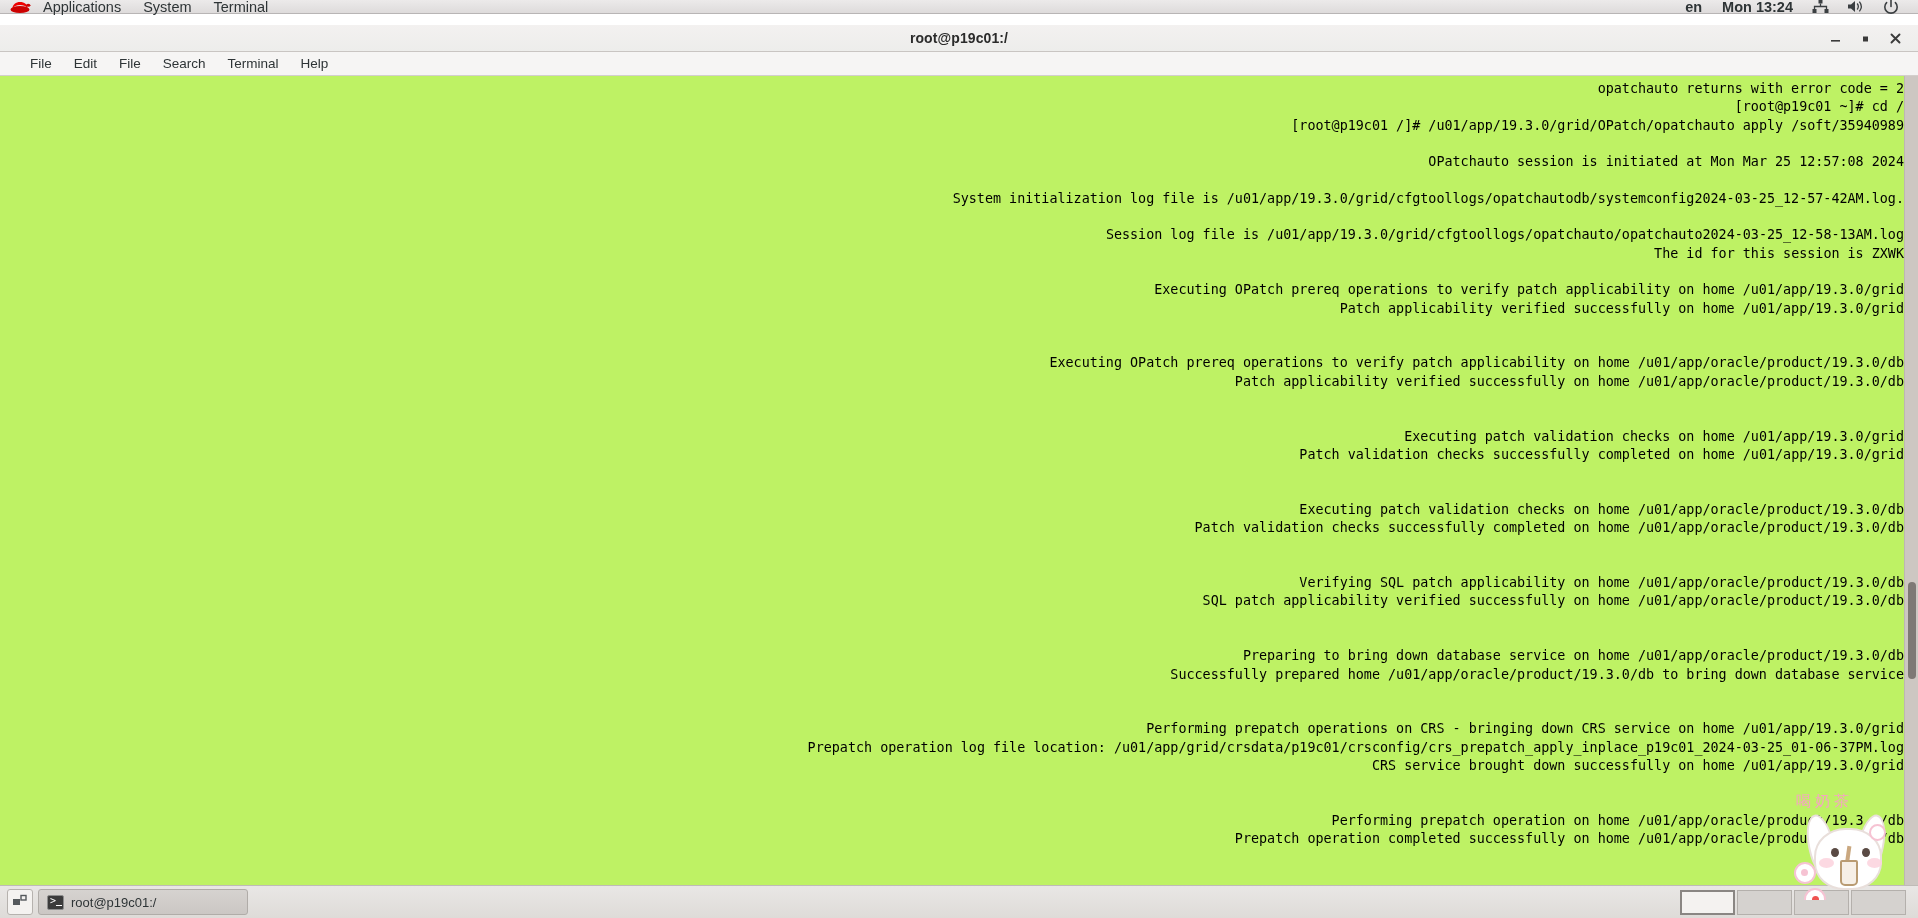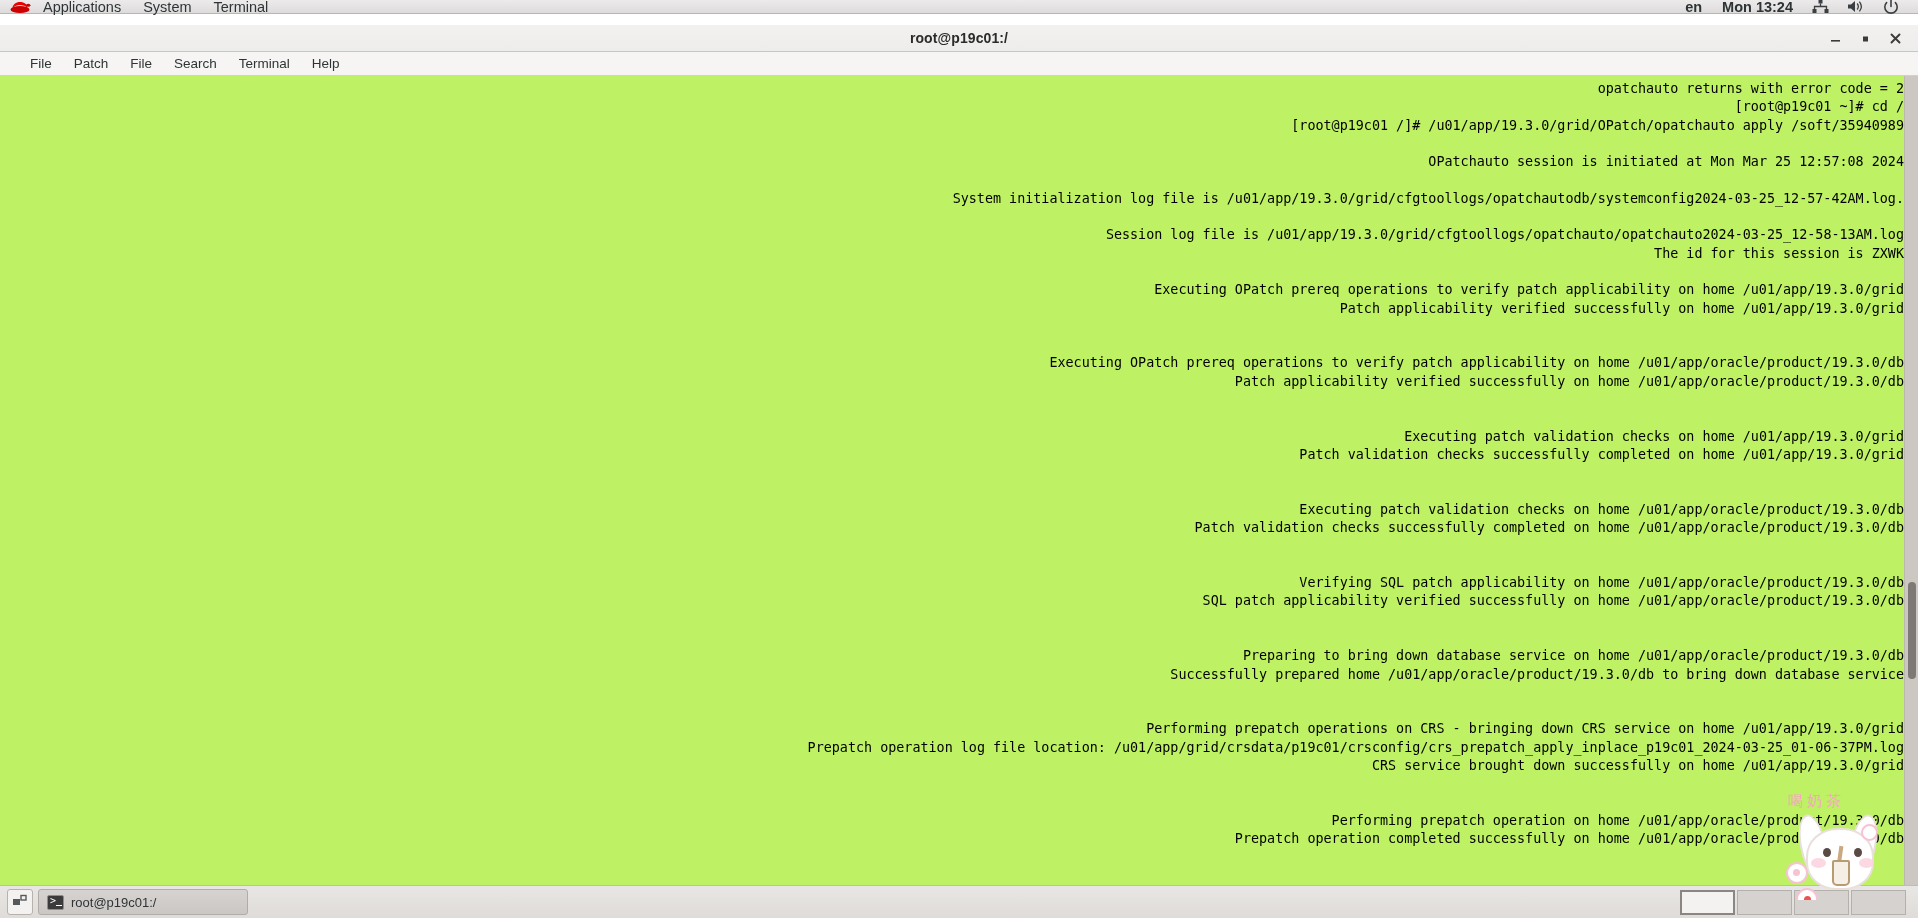--- a/index.html
+++ b/index.html
@@ -298,7 +298,7 @@
 
   <div id="menubar">
     <div class="menu-item">File</div>
-    <div class="menu-item">Patch</div>
+    <div class="menu-item">Edit</div>
     <div class="menu-item">File</div>
     <div class="menu-item">Search</div>
     <div class="menu-item">Terminal</div>

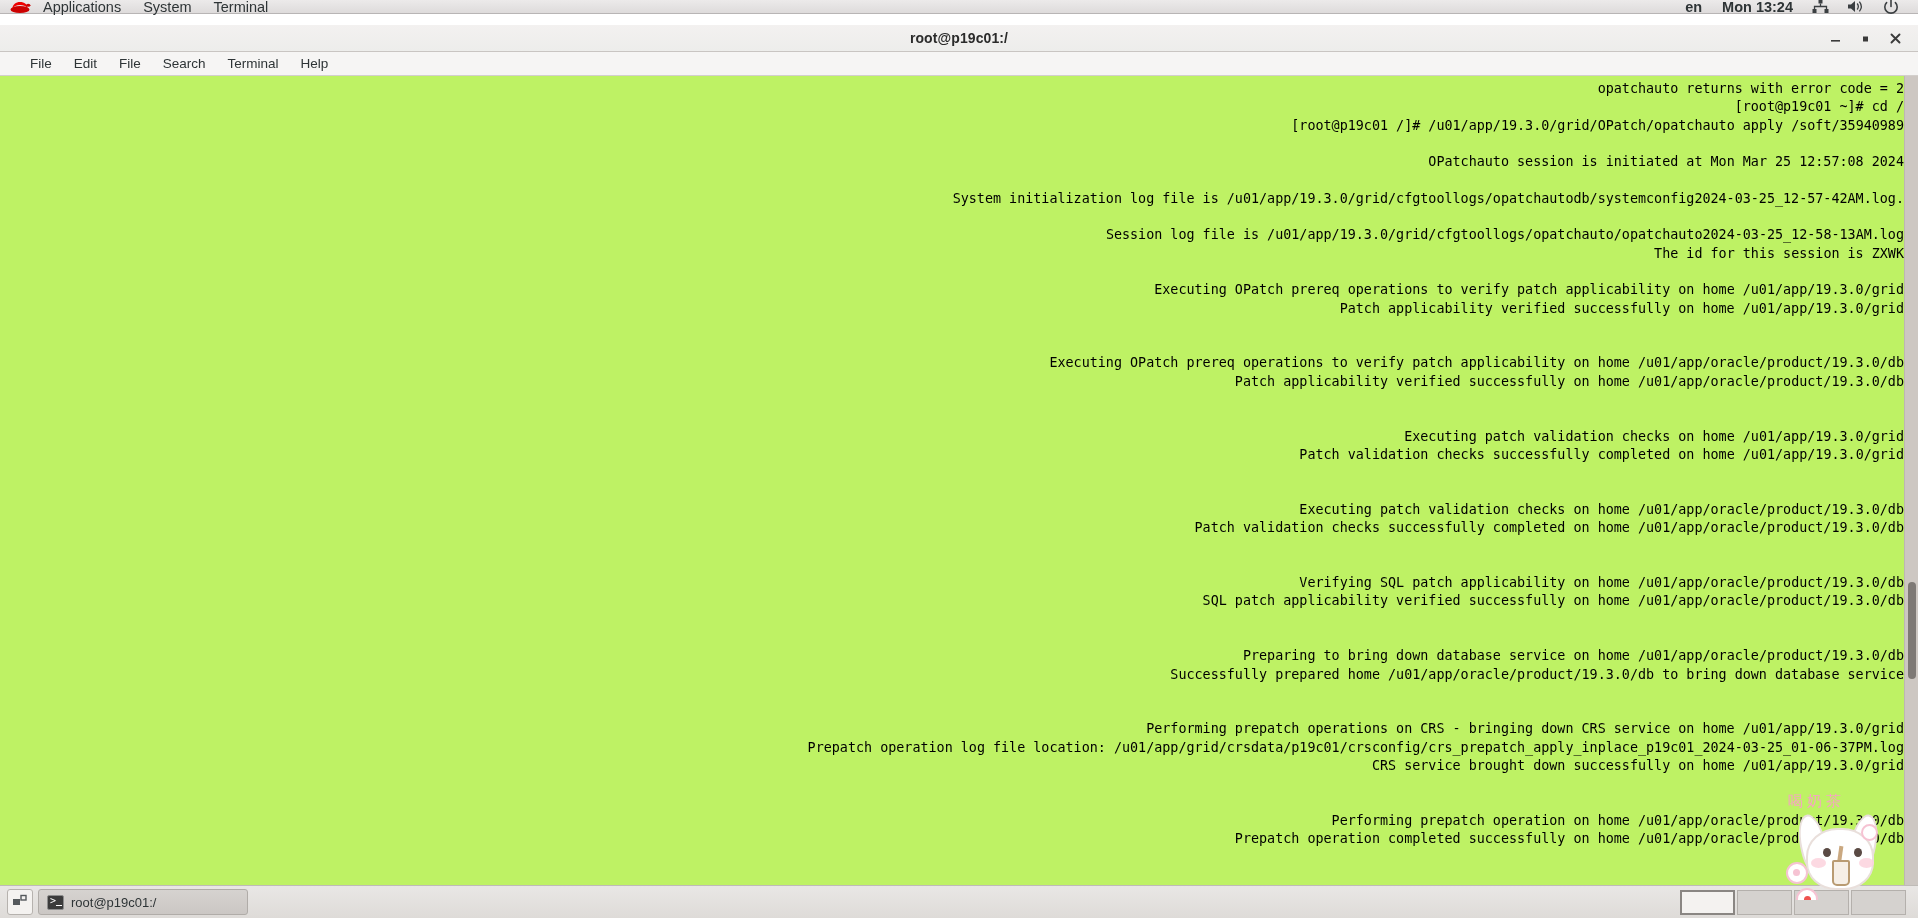--- a/index.html
+++ b/index.html
@@ -162,7 +162,7 @@
 
   
   #sticker {
-    position: absolute; right: 12px; bottom: 18px;
+    position: absolute; right: 4px; bottom: 18px;
     width: 140px; height: 112px;
     pointer-events: none;
     overflow: hidden;

